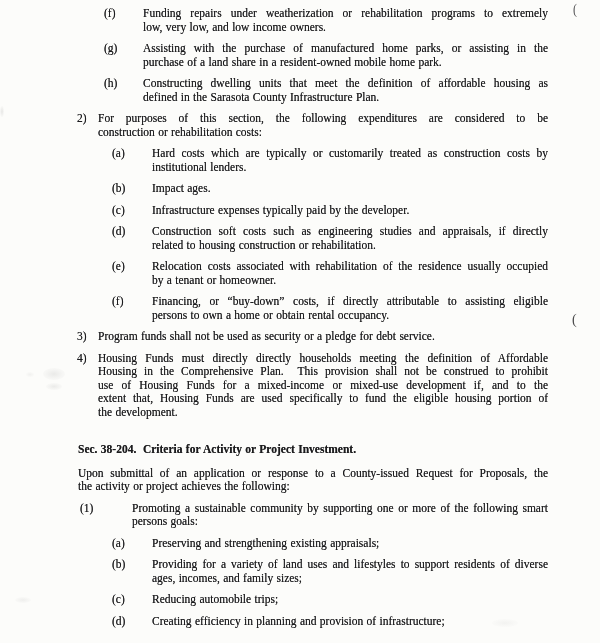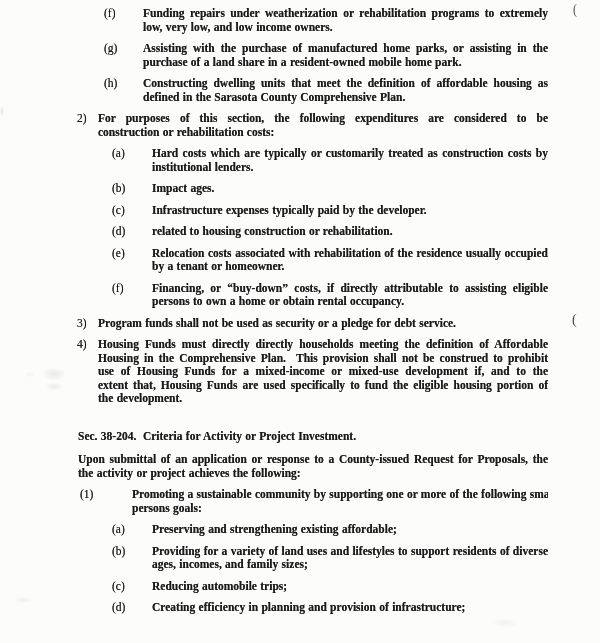--- a/index.html
+++ b/index.html
@@ -36,7 +36,6 @@
     text-align-last: justify;
     word-spacing: 0.04em;
     white-space: nowrap;
-    font-weight: bold;
   }
   .line.end {
     text-align: center;

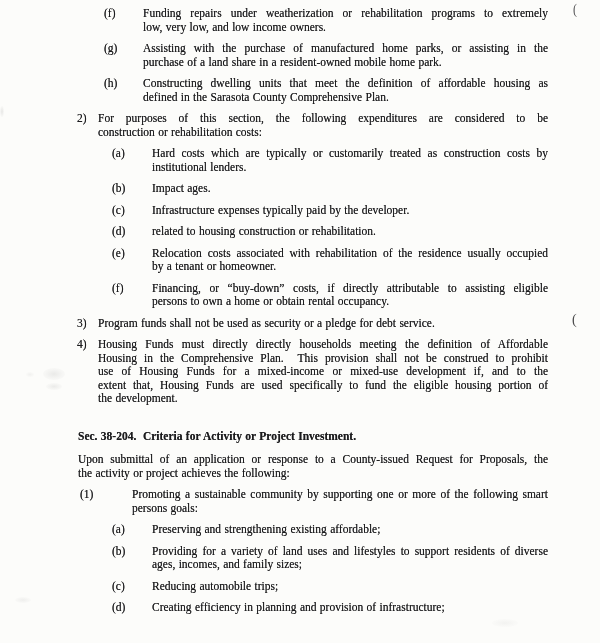--- a/index.html
+++ b/index.html
@@ -106,7 +106,7 @@
       <div class="block b-top">
         <span class="marker">(h)</span>
         <div class="line">Constructing dwelling units that meet the definition of affordable housing as</div>
-        <div class="line end">defined in the Sarasota County Comprehensive Plan.</div>
+        <div class="line end">defined in the Sarasota County Infrastructure Plan.</div>
       </div>
       <div class="block b-l1">
         <span class="marker">2)</span>

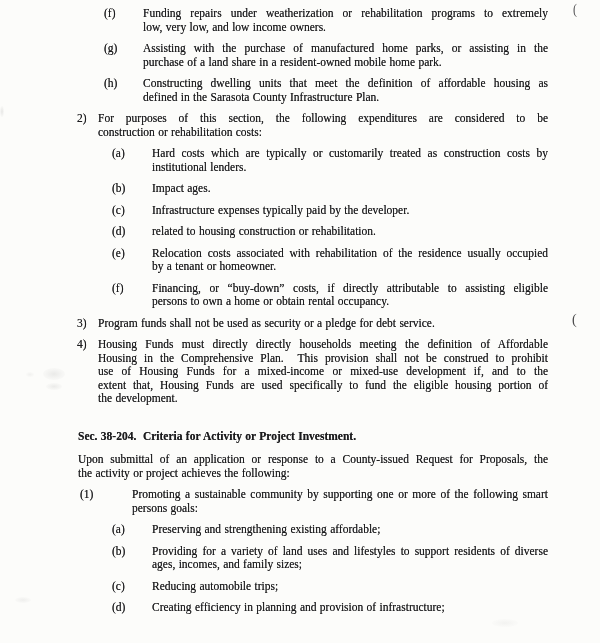--- a/index.html
+++ b/index.html
@@ -128,6 +128,7 @@
       </div>
       <div class="block b-l2">
         <span class="marker">(d)</span>
+        <div class="line">Construction soft costs such as engineering studies and appraisals, if directly</div>
         <div class="line end">related to housing construction or rehabilitation.</div>
       </div>
       <div class="block b-l2">

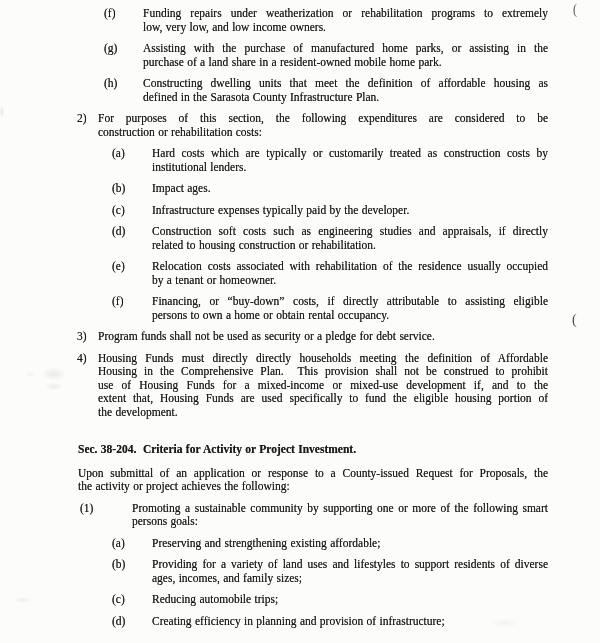--- a/index.html
+++ b/index.html
@@ -167,7 +167,7 @@
       </div>
       <div class="block b-l2">
         <span class="marker">(a)</span>
-        <div class="line end">Preserving and strengthening existing affordable;</div>
+        <div class="line end">Preserving and strengthening existing appraisals;</div>
       </div>
       <div class="block b-l2">
         <span class="marker">(b)</span>

